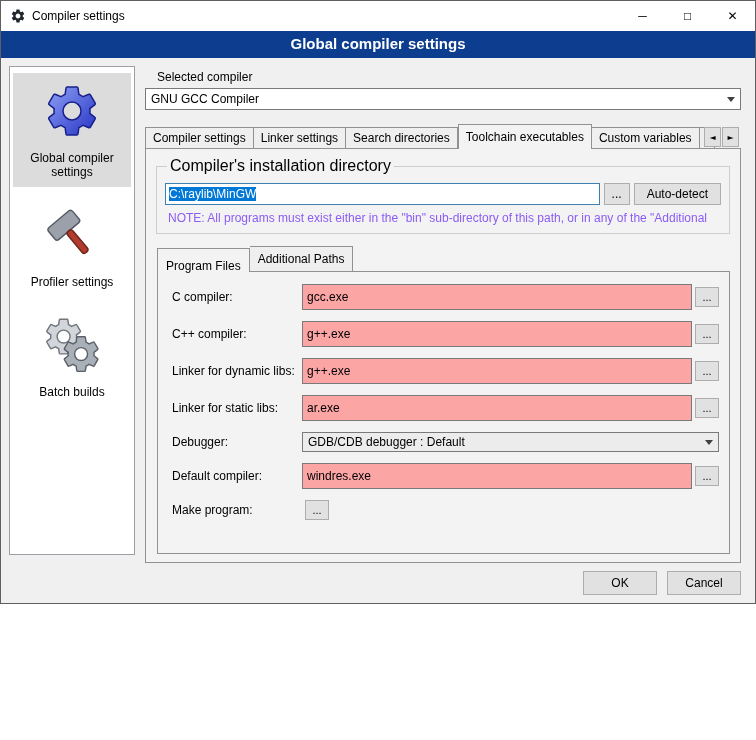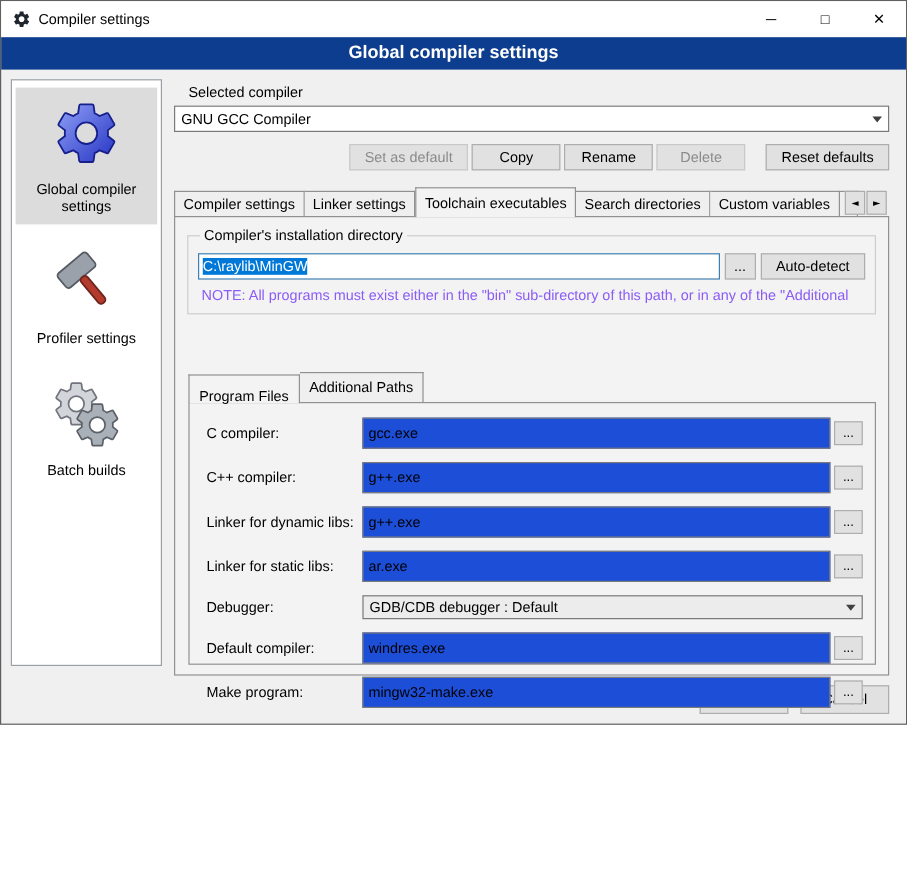--- a/index.html
+++ b/index.html
@@ -149,14 +149,6 @@
           </span>
       </div>
 
-      <div class="actions">
-        <span class="spacer"></span>
-        <button class="btn first" disabled="">Set as default</button>
-        <button class="btn">Copy</button>
-        <button class="btn">Rename</button>
-        <button class="btn" disabled="">Delete</button>
-        <button class="btn reset">Reset defaults</button>
-      </div>
 
       <div class="tabs">
         <div class="tab">Compiler settings</div>

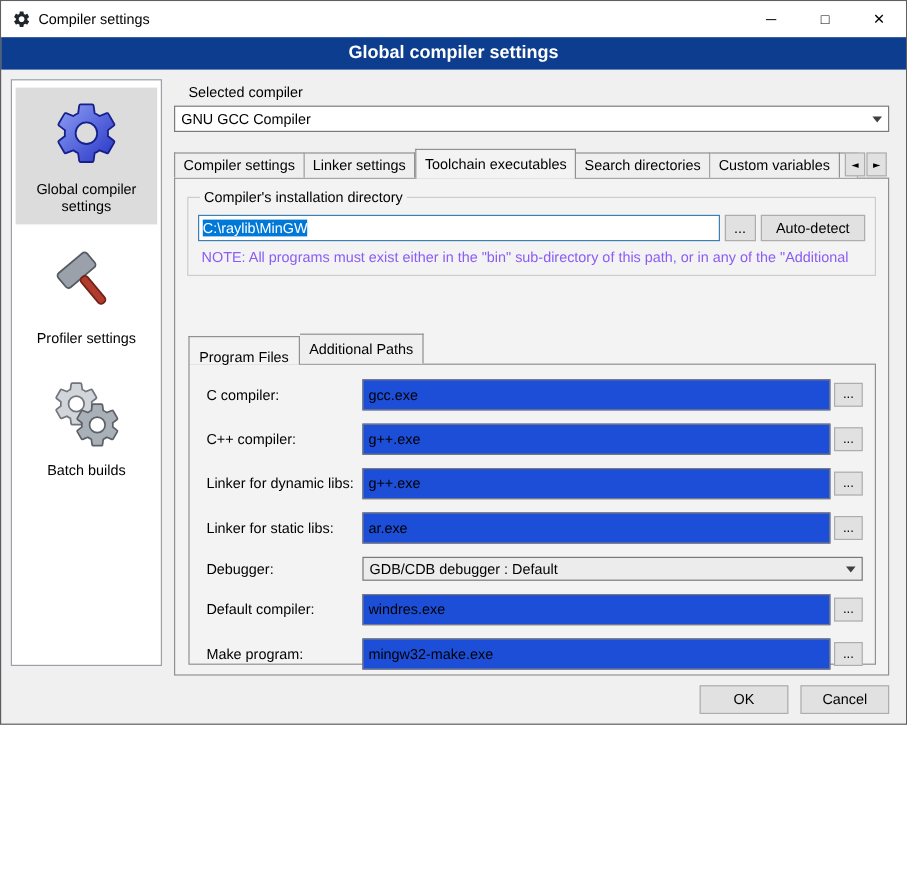--- a/index.html
+++ b/index.html
@@ -153,8 +153,8 @@
       <div class="tabs">
         <div class="tab">Compiler settings</div>
         <div class="tab">Linker settings</div>
+        <div class="tab">Search directories</div>
         <div class="tab active">Toolchain executables</div>
-        <div class="tab">Search directories</div>
         <div class="tab">Custom variables</div>
         <div class="tab clip">Build</div>
         <div class="tab-scroll">

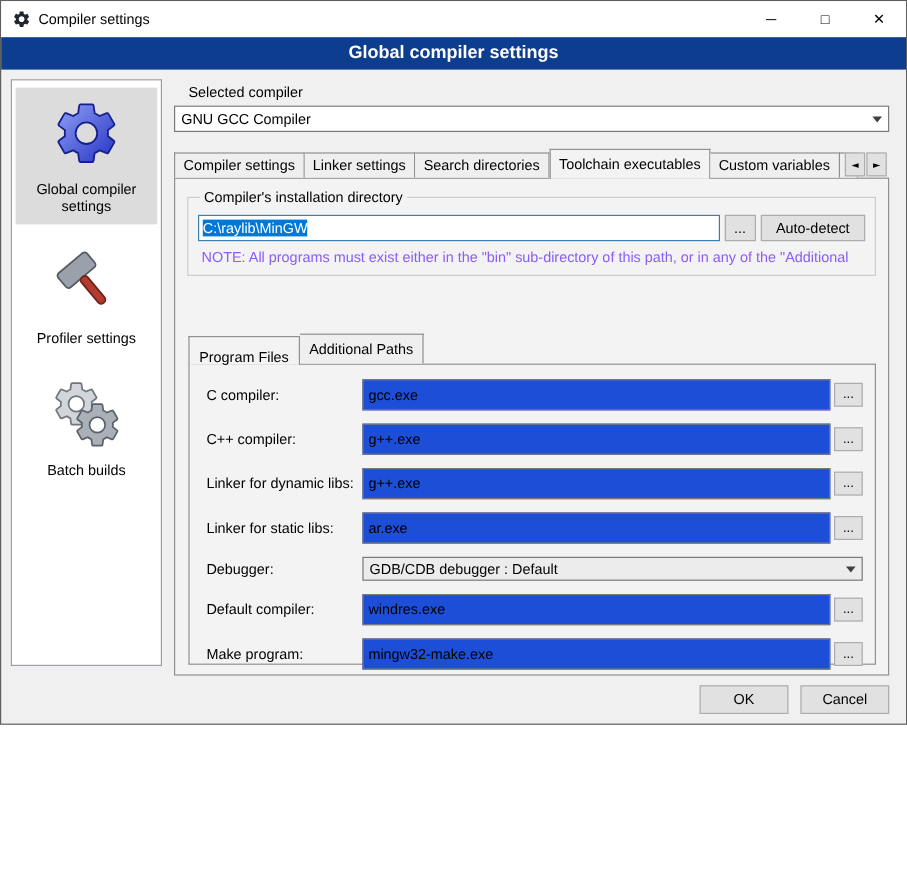--- a/index.html
+++ b/index.html
@@ -55,7 +55,7 @@
   .panel { flex: 1; border: 1px solid #919191; background: #f3f3f3; display: flex; flex-direction: column; min-height: 0; z-index: 1; }
 
   fieldset.group { margin: 8px 10px 0 10px; border: 1px solid #cdcdcd; padding: 6px 8px 8px 8px; }
-  fieldset.group legend { font-size: 12px; padding: 0 3px; margin-left: 2px; }
+  fieldset.group legend { font-size: 16px; padding: 0 3px; margin-left: 2px; }
   .install-row { display: flex; gap: 4px; align-items: center; margin-top: 2px; }
   .path-input { flex: 1; height: 22px; border: 1px solid #3c7fb1; background: #fff; display: flex; align-items: center; padding: 0 3px; overflow: hidden; cursor: text; }
   .path-sel { background: #0078d7; color: #fff; white-space: pre; }

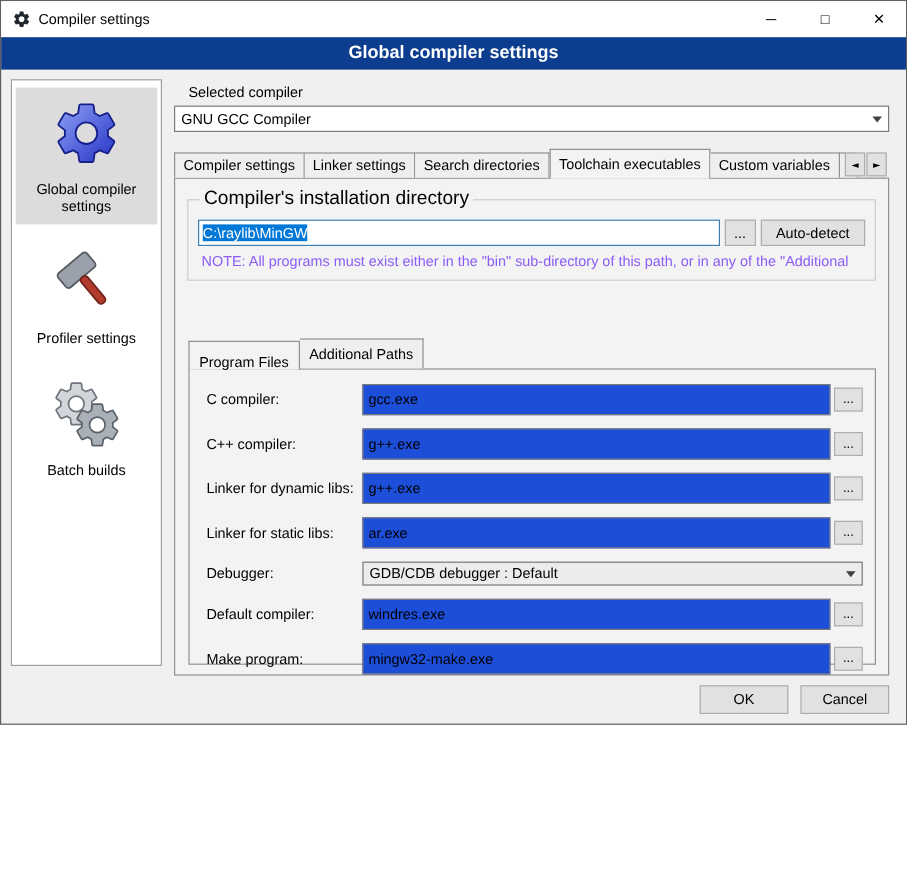--- a/index.html
+++ b/index.html
@@ -64,7 +64,7 @@
   .note { color: #8b5cf6; margin: 6px 2px 0 3px; white-space: nowrap; overflow: hidden; }
 
   .subtabs { display: flex; align-items: flex-end; margin: 12px 0 0 11px; position: relative; z-index: 2; }
-  .subtab { height: 20px; padding: 12px 8px; display: flex; align-items: center; background: #efefef; border: 1px solid #919191; border-bottom: none; cursor: pointer; white-space: nowrap; margin-top: 36px; }
+  .subtab { height: 20px; padding: 12px 8px; display: flex; align-items: center; background: #efefef; border: 1px solid #919191; border-bottom: none; cursor: pointer; white-space: nowrap; }
   .subtab + .subtab { border-left: none; }
   .subtab.active { height: 24px; background: #f3f3f3; margin-bottom: -1px; border-left: 1px solid #919191; padding-bottom: 1px; }
   .subpanel { flex: 1; border: 1px solid #919191; margin: 0 10px 8px 11px; background: #f3f3f3; padding: 12px 10px 0 14px; display: flex; flex-direction: column; min-height: 0; z-index: 1; }

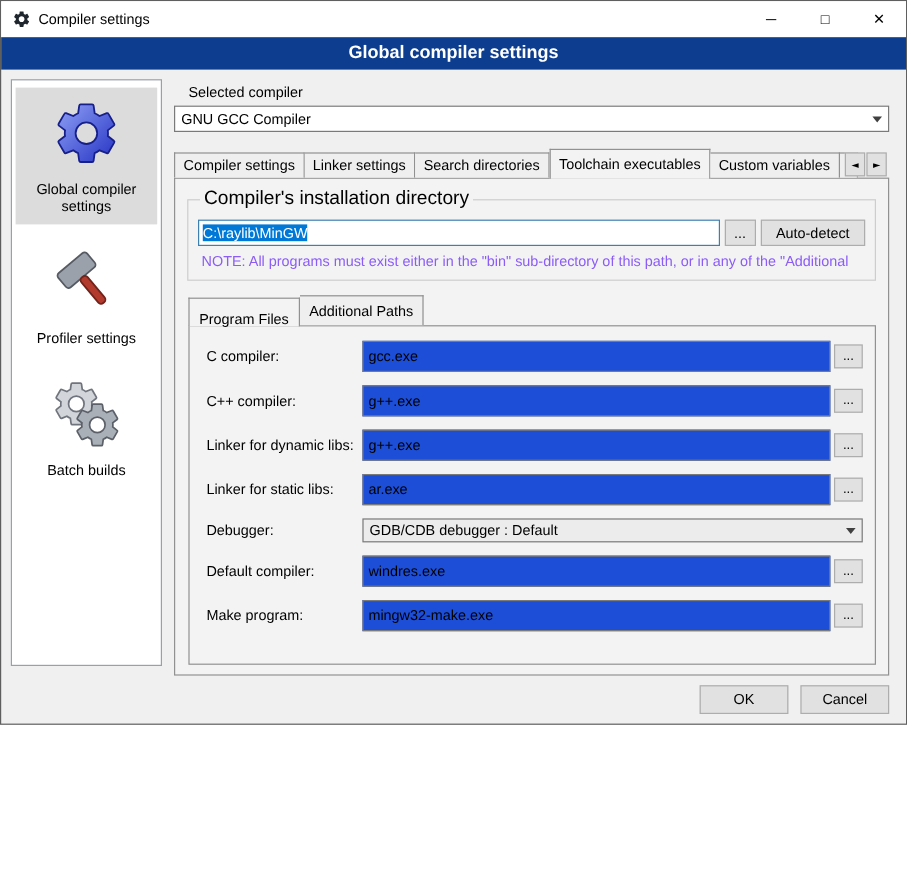--- a/index.html
+++ b/index.html
@@ -71,7 +71,7 @@
 
   .row { display: flex; align-items: center; margin-bottom: 11px; }
   .row-label { width: 130px; flex: 0 0 auto; }
-  .row-input { flex: 1; height: 20px; border: 1px solid #7a7a7a; padding: 12px 4px; font: 12px "Liberation Sans", sans-serif; background: #1d4ed8; min-width: 0; }
+  .row-input { flex: 1; height: 20px; border: 1px solid #7a7a7a; padding: 12px 4px; font: 12px "Liberation Sans", sans-serif; background: #fca5a5; min-width: 0; }
   .row .browse-btn { width: 24px; height: 20px; margin-left: 3px; font-size: 11px; }
   .row .combo { flex: 1; height: 20px; background: #ececec; align-items: center; }
 

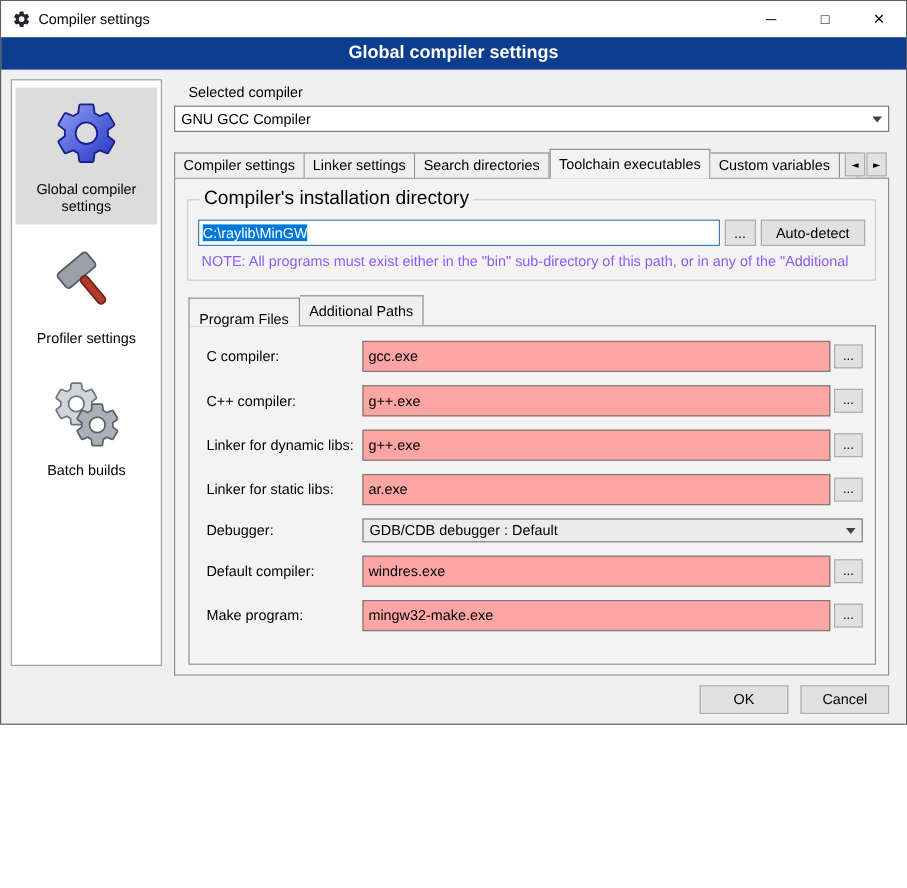--- a/index.html
+++ b/index.html
@@ -226,7 +226,6 @@
 
           <div class="row">
             <span class="row-label">Make program:</span>
-            <input class="row-input" type="text" value="mingw32-make.exe" style="">
             <button class="btn browse-btn">...</button>
           </div>
 

